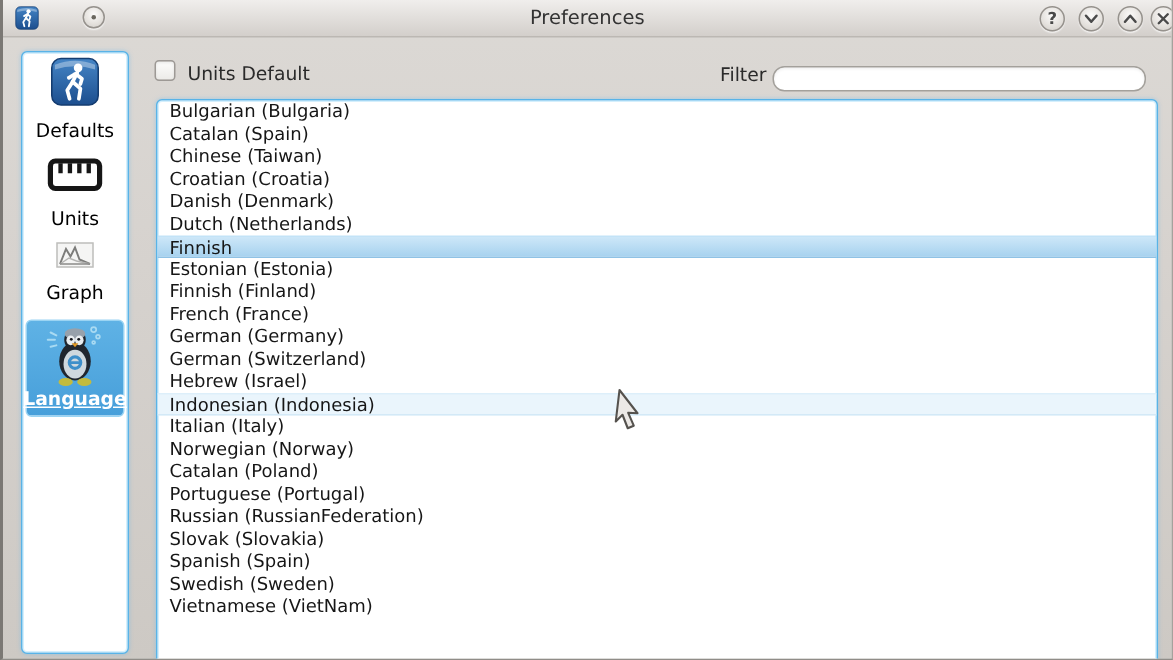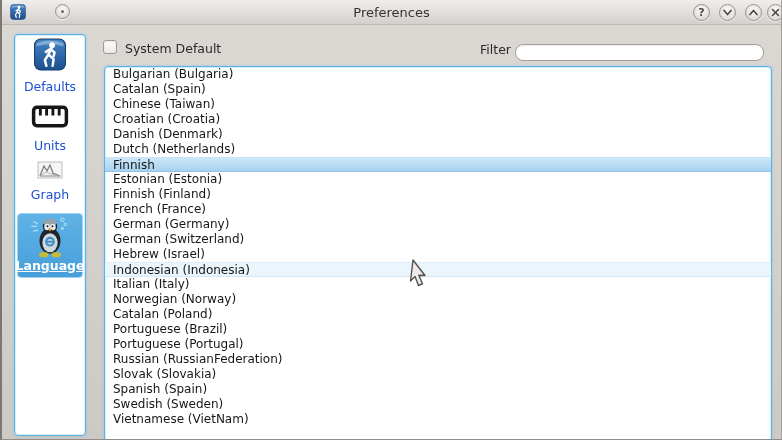--- a/index.html
+++ b/index.html
@@ -214,7 +214,7 @@
   </div>
 
   <div class="checkbox" role="checkbox" aria-checked="false"></div>
-  <div class="checkbox-label">System Default</div>
+  <div class="checkbox-label">Units Default</div>
   <div class="filter-label">Filter</div>
   <input class="filter-input" type="text" value="" style="">
 

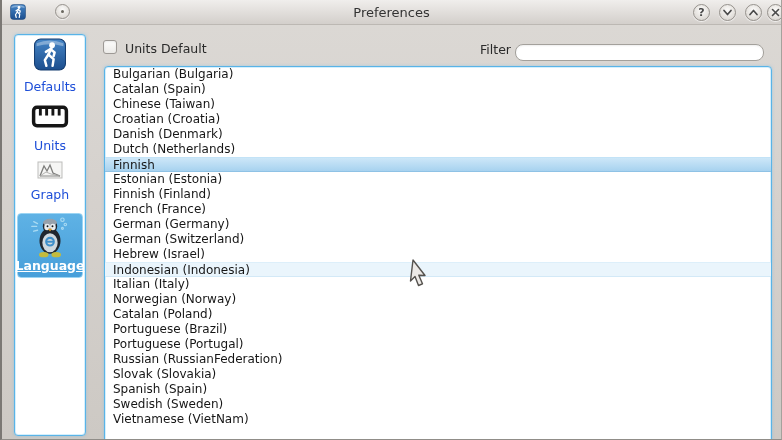--- a/index.html
+++ b/index.html
@@ -52,7 +52,7 @@
   .side-item-2 { top:68px; height:50px; }
   .side-item-3 { top:126px;height:42px; }
   .side-item-4 { top:178px;height:65px; }
-  .side-label { font-size:12.5px; color:#1d4ed8; margin-top:8px; }
+  .side-label { font-size:12.5px; color:#000000; margin-top:8px; }
   .side-item.selected {
     background:linear-gradient(180deg,#5fb2e5 0%,#479fda 100%);
     border:1px solid #9bd4f3;

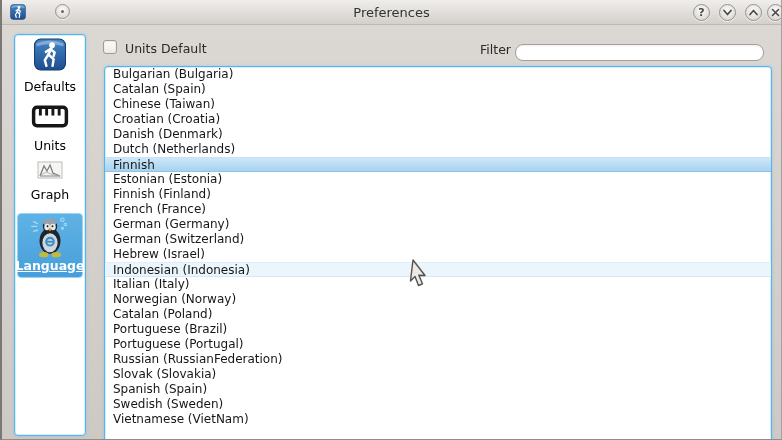--- a/index.html
+++ b/index.html
@@ -236,7 +236,6 @@
       <div class="row">Italian (Italy)</div>
       <div class="row">Norwegian (Norway)</div>
       <div class="row">Catalan (Poland)</div>
-      <div class="row">Portuguese (Brazil)</div>
       <div class="row">Portuguese (Portugal)</div>
       <div class="row">Russian (RussianFederation)</div>
       <div class="row">Slovak (Slovakia)</div>

